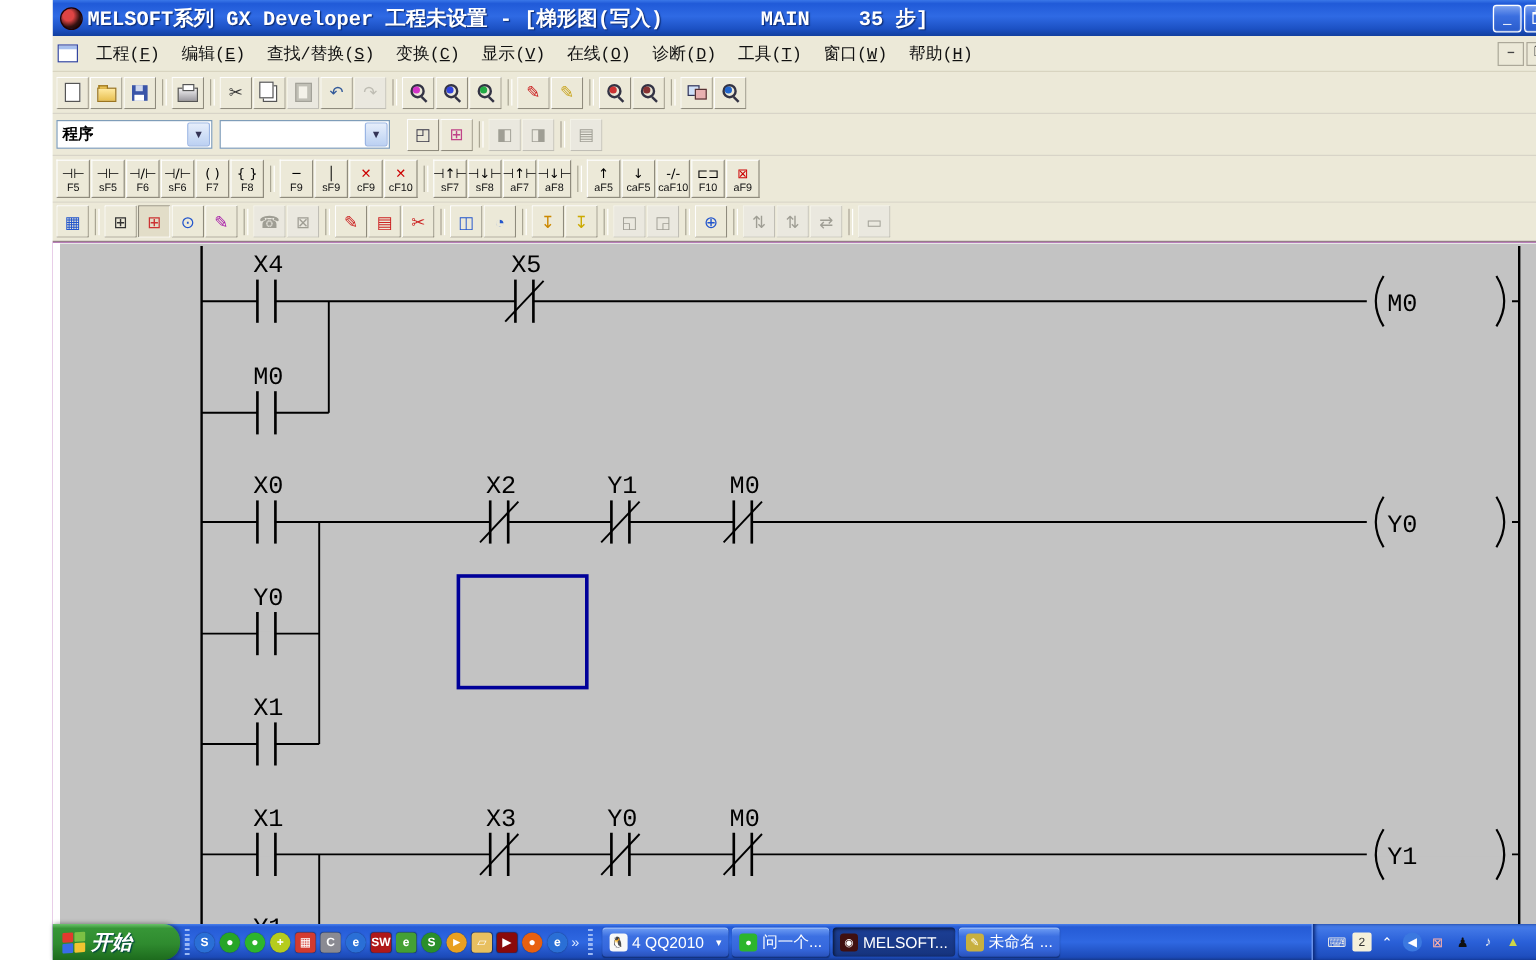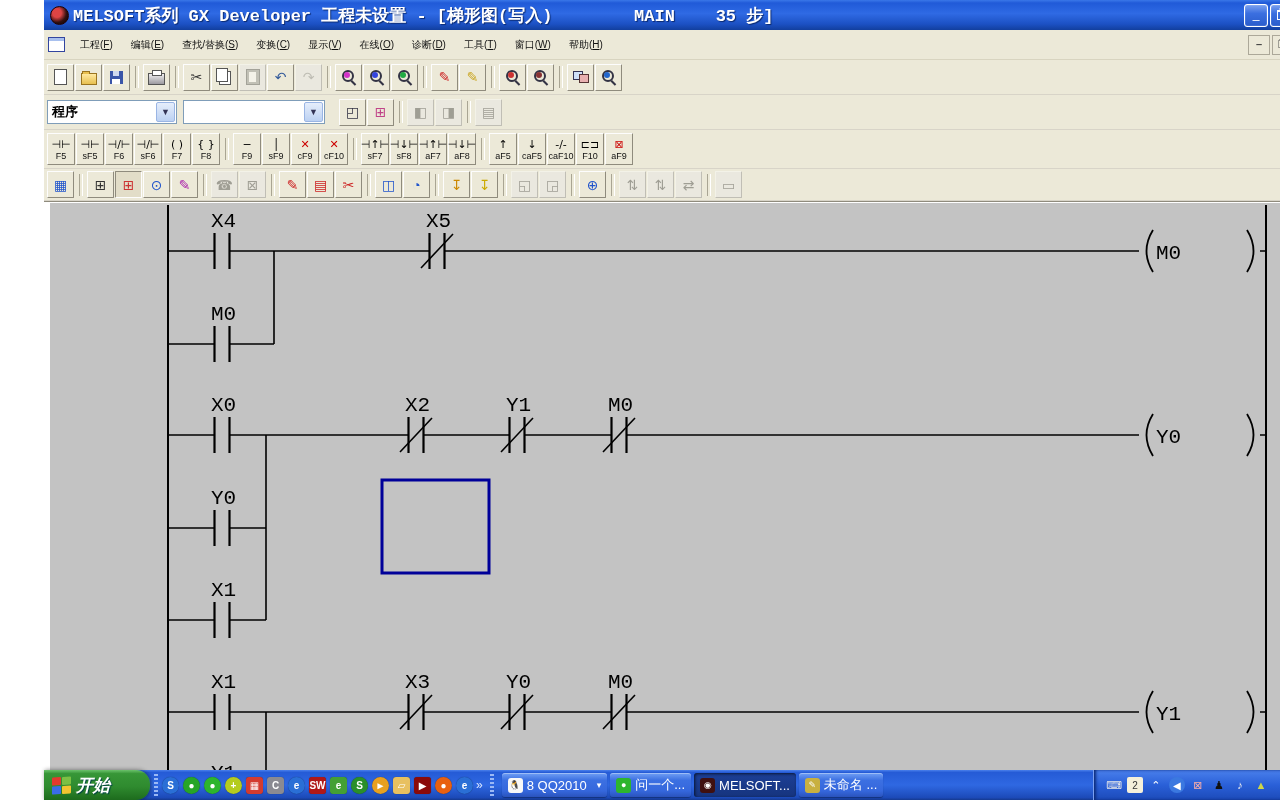--- a/index.html
+++ b/index.html
@@ -24,7 +24,7 @@
   .menubar{height:29px;display:flex;align-items:center;background:#ece9d8;border-bottom:1px solid #d8d4c0;padding:0 2px;}
   .mdi-icon{width:15px;height:13px;background:#fff;border:1px solid #33459f;margin:0 6px 0 2px;flex:none;
     box-shadow:inset 0 3px 0 #a8c0ee;}
-  .menu-item{font-size:10px;color:#111;padding:4px 9px;white-space:nowrap;}
+  .menu-item{font-size:14px;color:#111;padding:4px 9px;white-space:nowrap;font-family:Liberation Mono, monospace;}
   .menu-item u{text-decoration:underline;}
   .menubar .spacer{flex:1;}
   .mdibtn{width:20px;height:18px;border:1px solid #aca899;background:#ece9d8;color:#444;

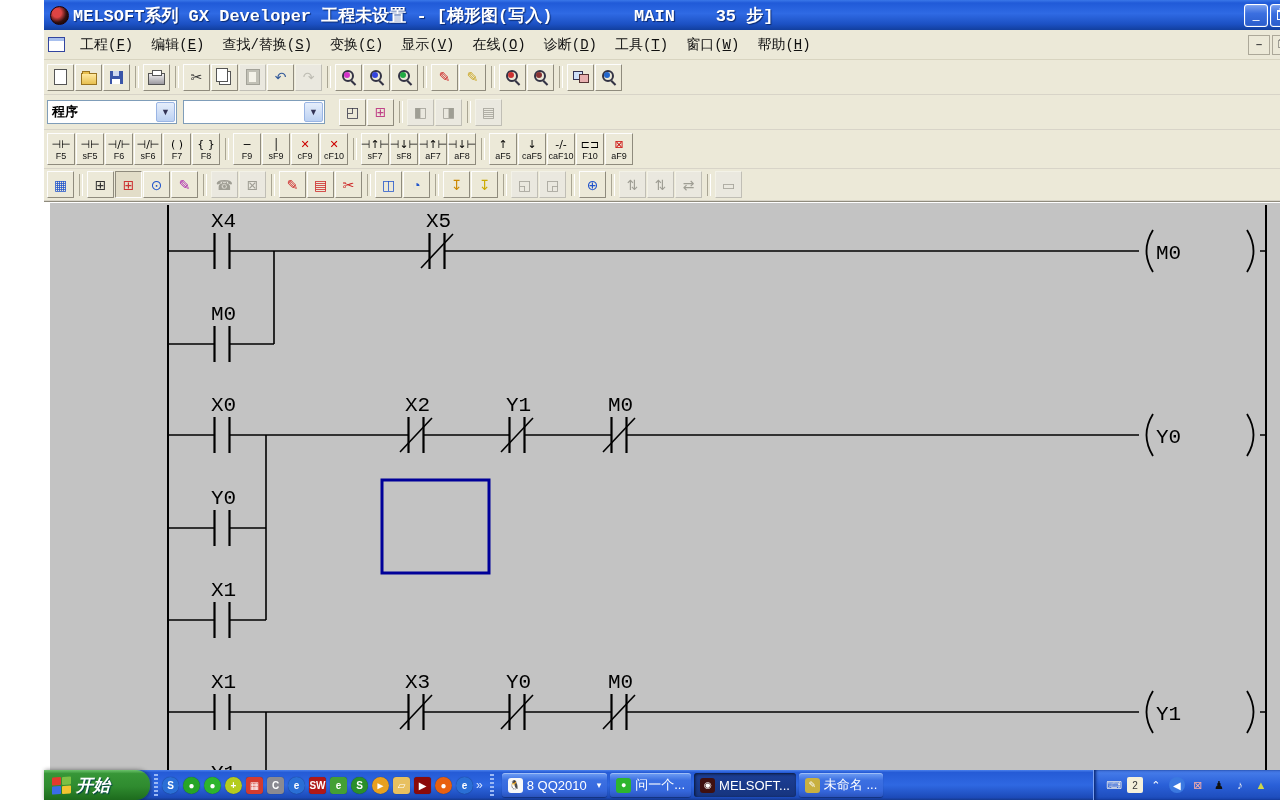--- a/index.html
+++ b/index.html
@@ -537,7 +537,7 @@
     <div class="taskzone" id="taskzone">
         <div class="taskbtn">
           <div class="tico" style="background: rgb(248, 248, 248);">🐧</div>
-          <span>8 QQ2010</span>
+          <span>4 QQ2010</span>
           <span class="tb-drop">▾</span>
         </div>
         <div class="taskbtn">

